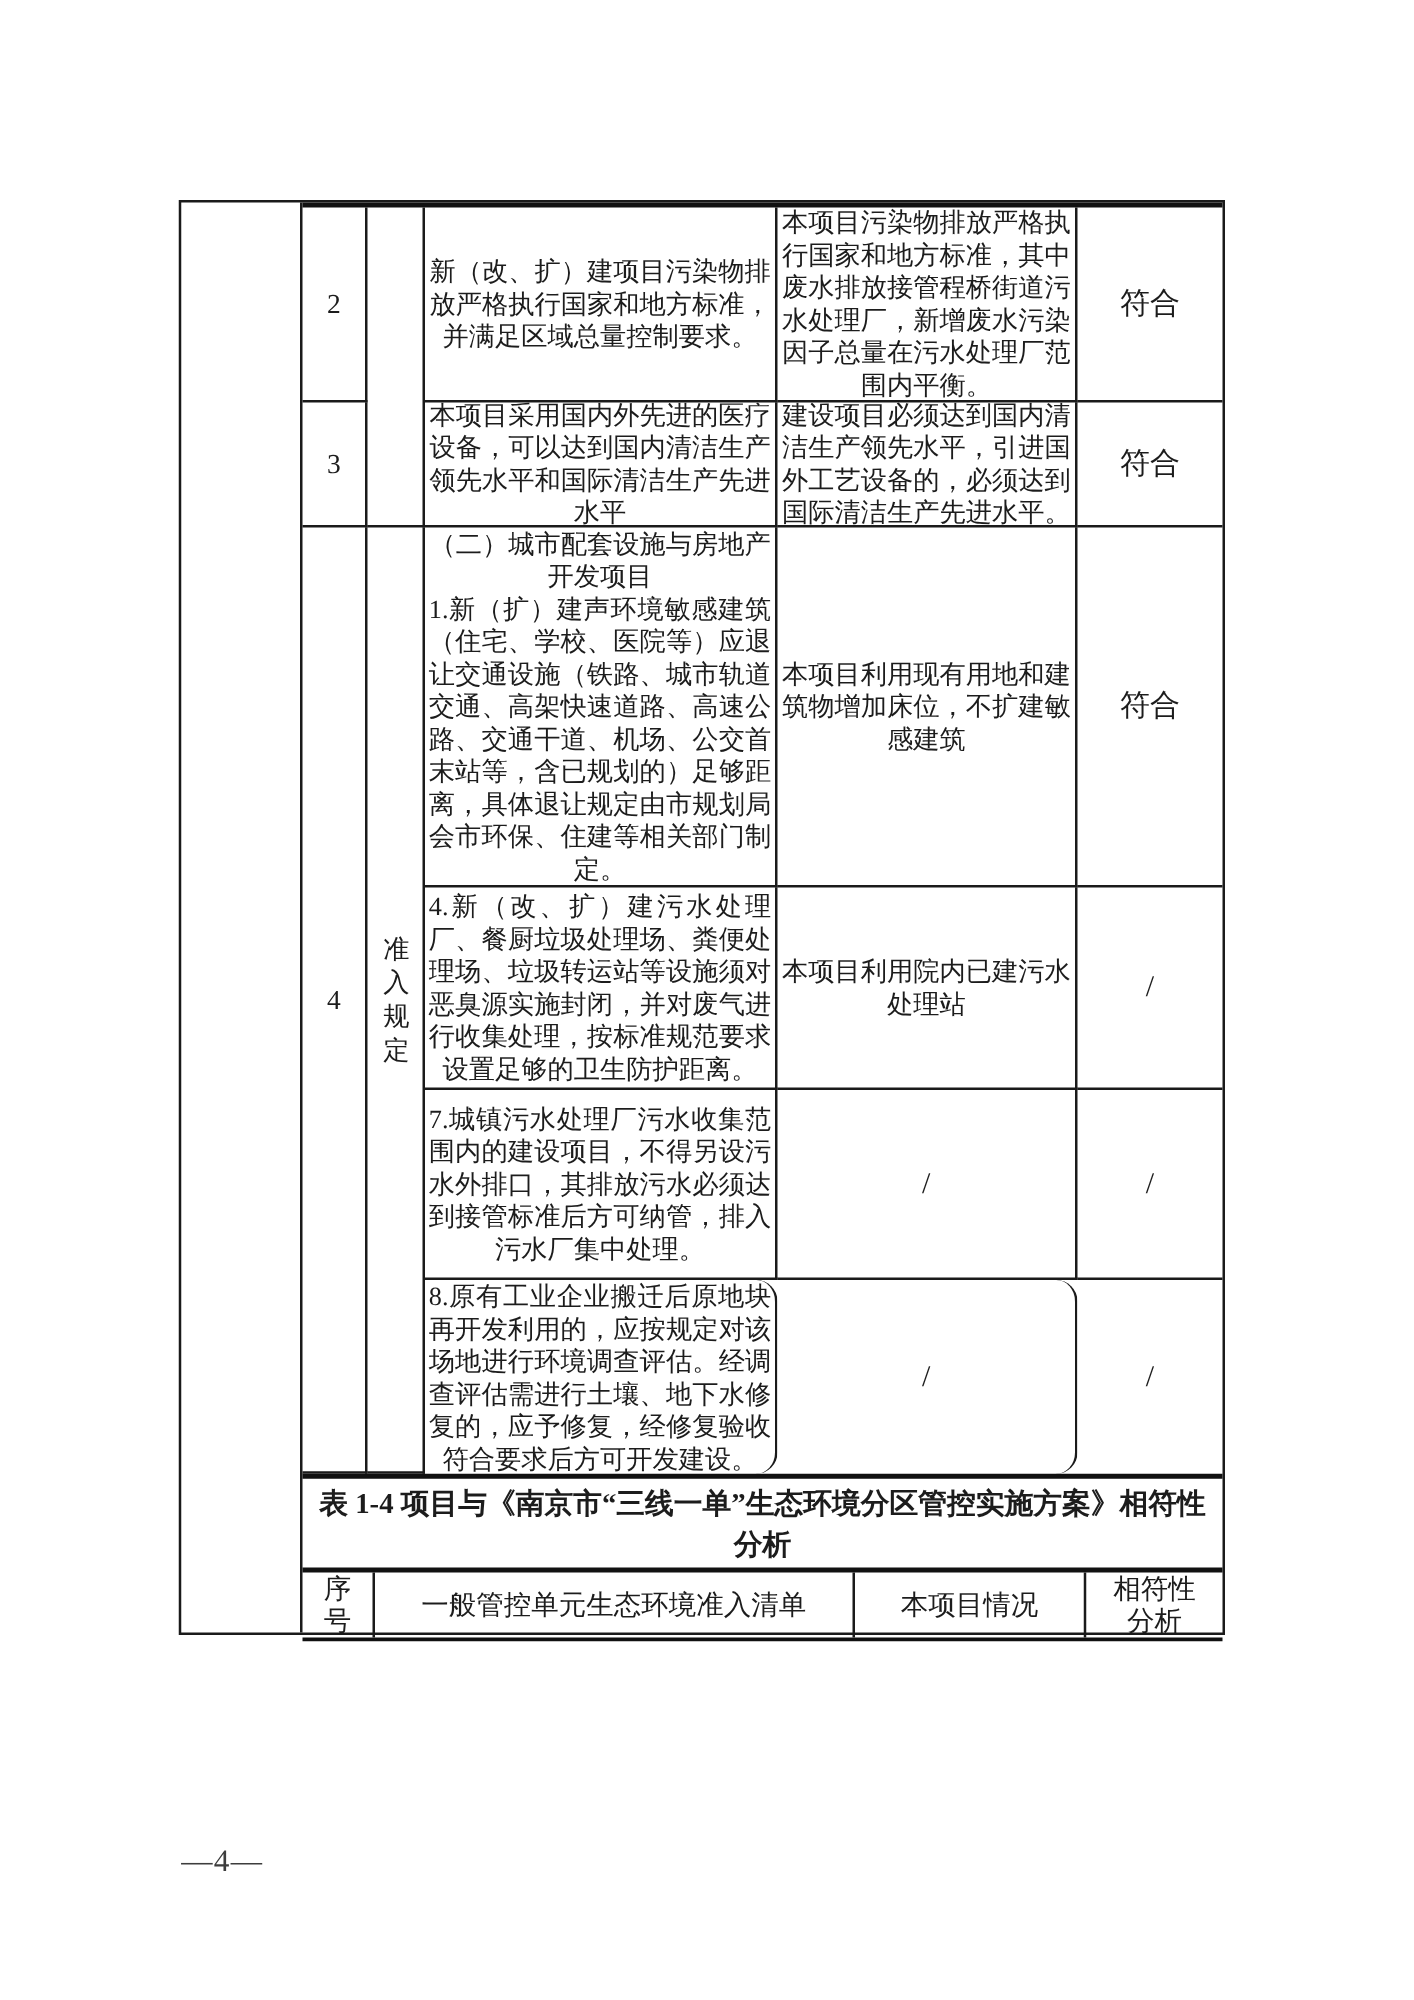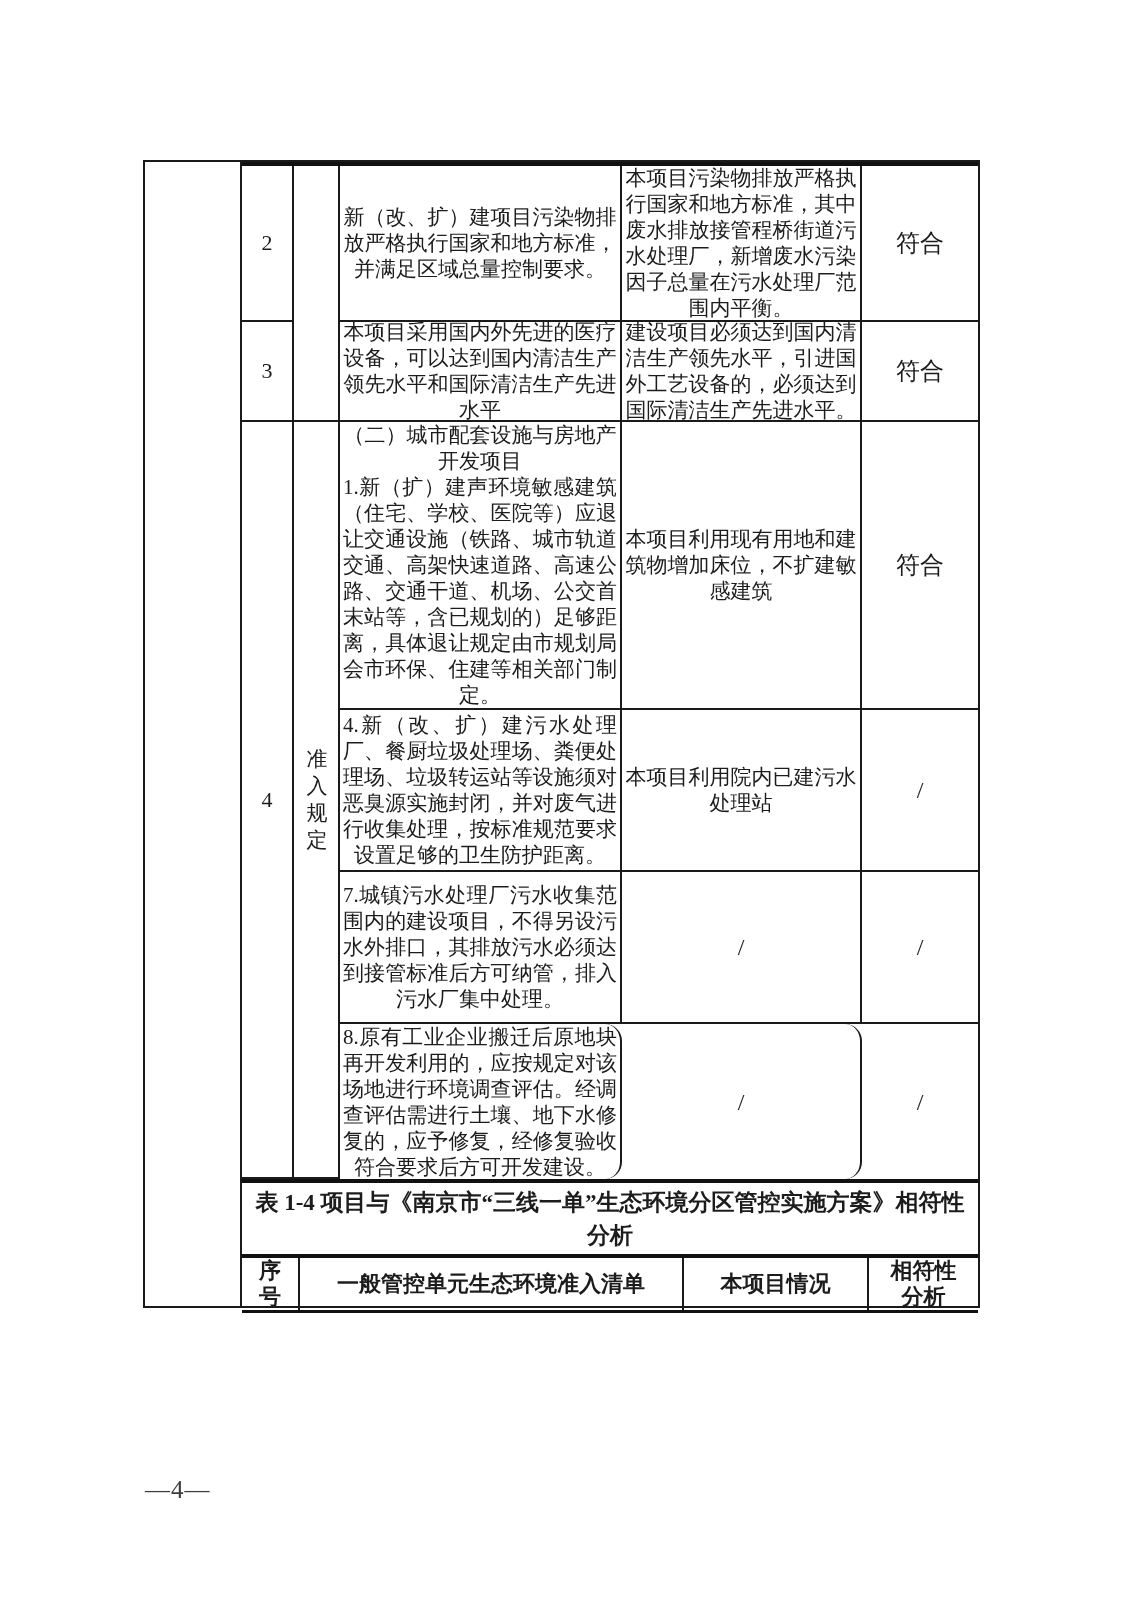--- a/index.html
+++ b/index.html
@@ -52,7 +52,7 @@
   
   .grid-header{
     flex:1;display:grid;grid-template-columns:58px 384px 185px auto;
-    border-top:4px solid #111;border-bottom:3px solid #111;box-sizing:border-box;font-weight:bold;
+    border-top:4px solid #111;border-bottom:3px solid #111;box-sizing:border-box;
   }
   .h{
     border-right:2px solid #1a1a1a;box-sizing:border-box;display:flex;

